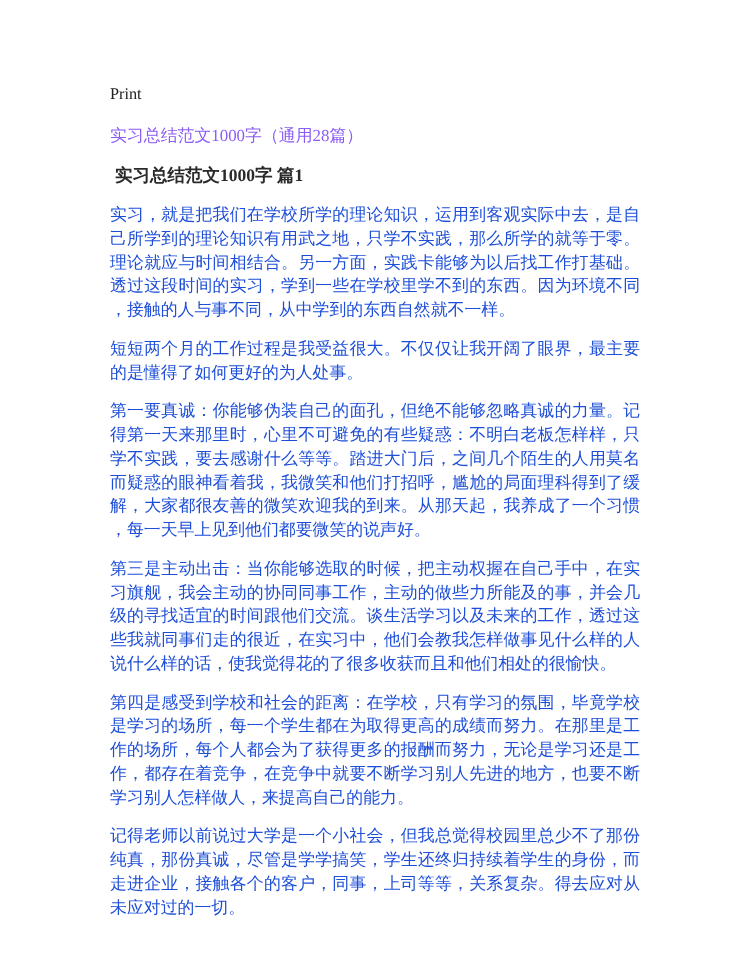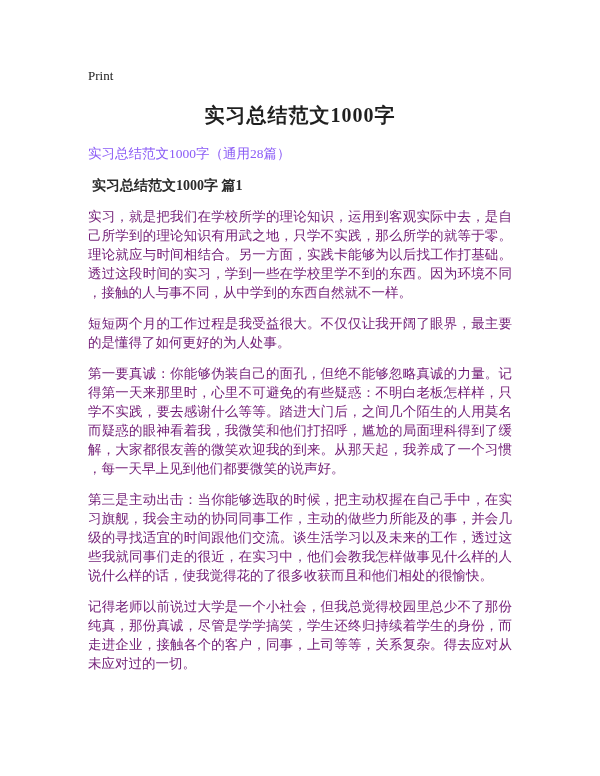--- a/index.html
+++ b/index.html
@@ -65,7 +65,6 @@
 
   <a class="print-link">Print</a>
 
-  <h1 class="doc-title">实习总结范文1000字</h1>
 
   <div class="doc-subtitle">实习总结范文1000字（通用28篇）</div>
 

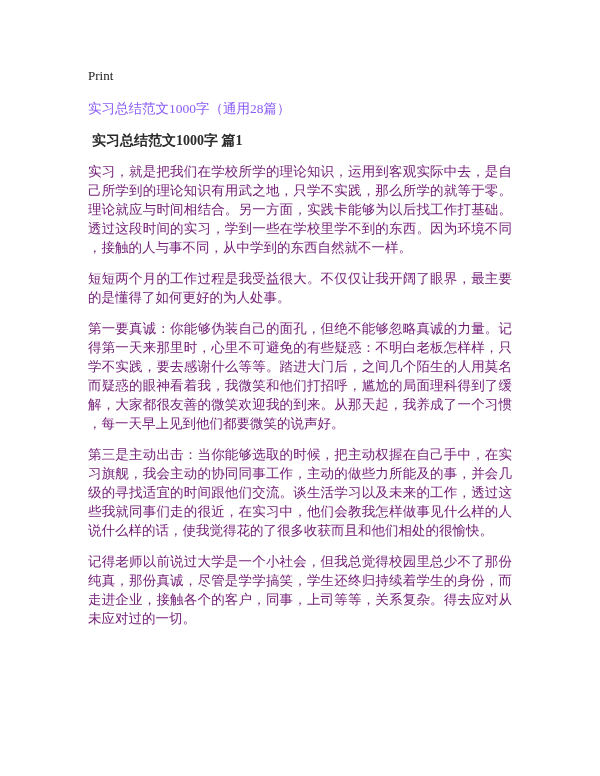--- a/index.html
+++ b/index.html
@@ -55,7 +55,7 @@
     text-align: justify;
     word-break: break-all;
     line-break: anywhere;
-    color: #701a75;
+    color: #1d4ed8;
   }
 </style>
 </head>

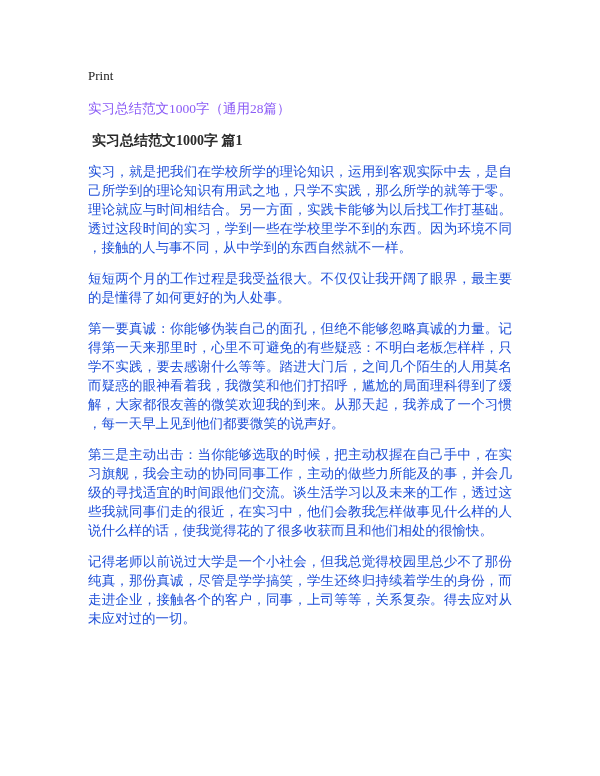--- a/index.html
+++ b/index.html
@@ -75,6 +75,7 @@
     <p>短短两个月的工作过程是我受益很大。不仅仅让我开阔了眼界，最主要的是懂得了如何更好的为人处事。</p>
     <p>第一要真诚：你能够伪装自己的面孔，但绝不能够忽略真诚的力量。记得第一天来那里时，心里不可避免的有些疑惑：不明白老板怎样样，只学不实践，要去感谢什么等等。踏进大门后，之间几个陌生的人用莫名而疑惑的眼神看着我，我微笑和他们打招呼，尴尬的局面理科得到了缓解，大家都很友善的微笑欢迎我的到来。从那天起，我养成了一个习惯，每一天早上见到他们都要微笑的说声好。</p>
     <p>第三是主动出击：当你能够选取的时候，把主动权握在自己手中，在实习旗舰，我会主动的协同同事工作，主动的做些力所能及的事，并会几级的寻找适宜的时间跟他们交流。谈生活学习以及未来的工作，透过这些我就同事们走的很近，在实习中，他们会教我怎样做事见什么样的人说什么样的话，使我觉得花的了很多收获而且和他们相处的很愉快。</p>
+    <p>第四是感受到学校和社会的距离：在学校，只有学习的氛围，毕竟学校是学习的场所，每一个学生都在为取得更高的成绩而努力。在那里是工作的场所，每个人都会为了获得更多的报酬而努力，无论是学习还是工作，都存在着竞争，在竞争中就要不断学习别人先进的地方，也要不断学习别人怎样做人，来提高自己的能力。</p>
     <p>记得老师以前说过大学是一个小社会，但我总觉得校园里总少不了那份纯真，那份真诚，尽管是学学搞笑，学生还终归持续着学生的身份，而走进企业，接触各个的客户，同事，上司等等，关系复杂。得去应对从未应对过的一切。</p>
 
   </div>

